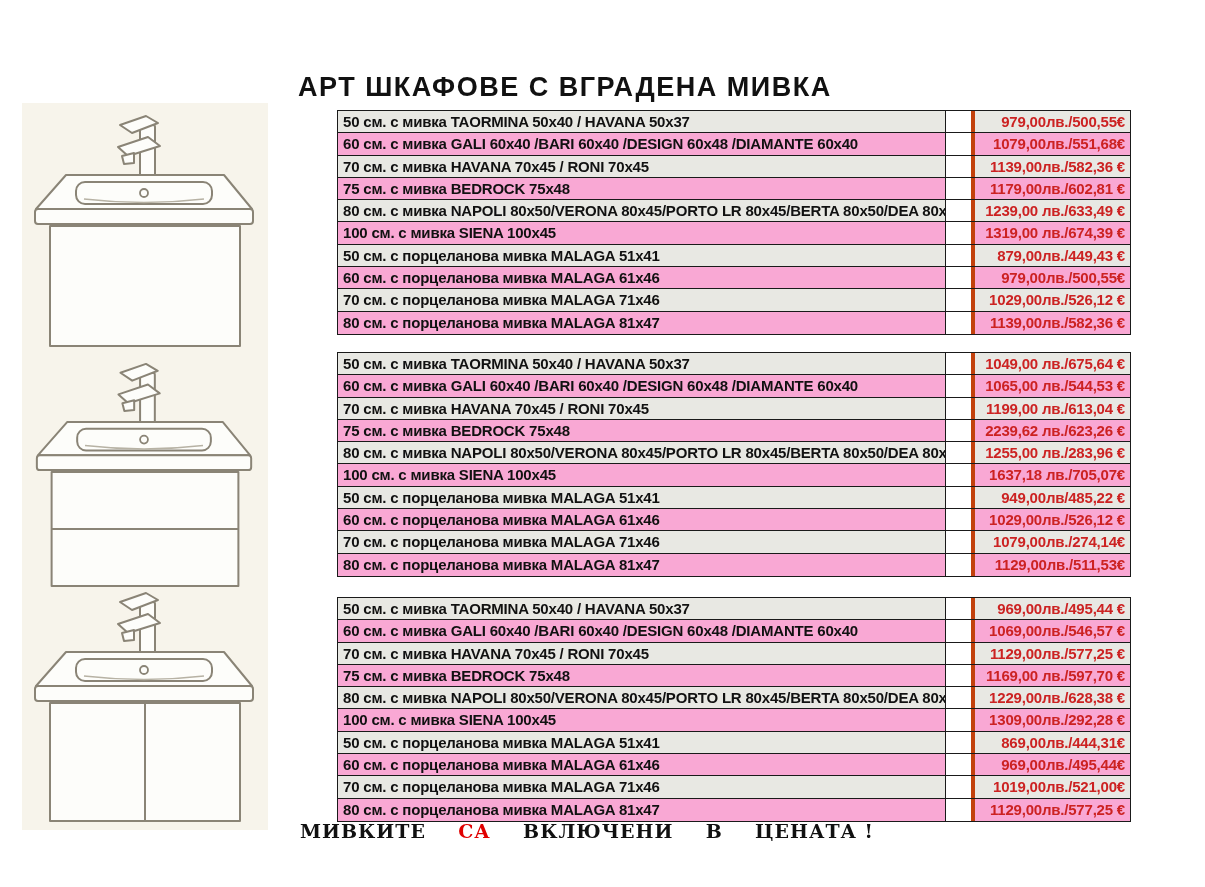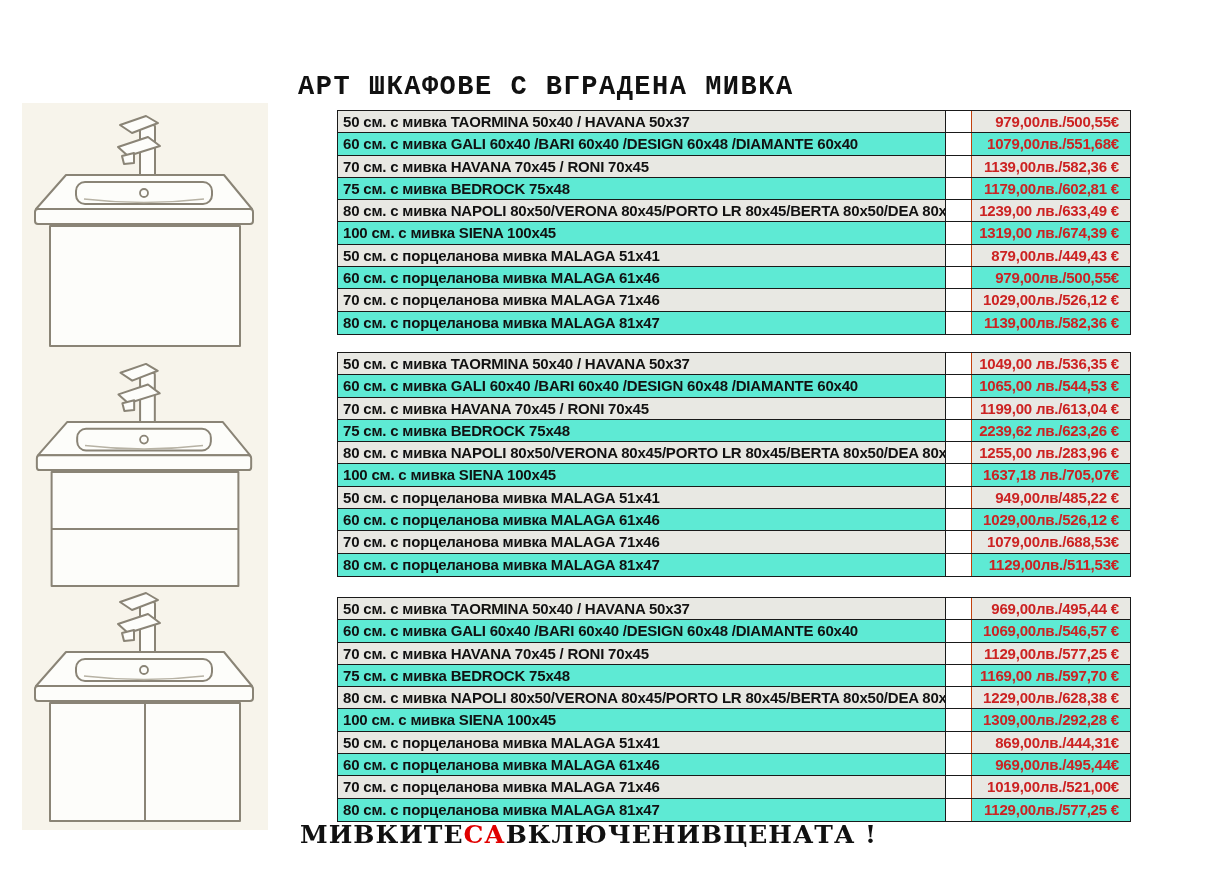--- a/index.html
+++ b/index.html
@@ -24,7 +24,7 @@
   
   .page-title{
     position:absolute;left:298px;top:72px;
-    font-family:Liberation Mono, monospace;
+    font-family:Liberation Sans, sans-serif;
     font-weight:bold;font-size:27px;letter-spacing:1.5px;
     color:#111;white-space:nowrap;
   }

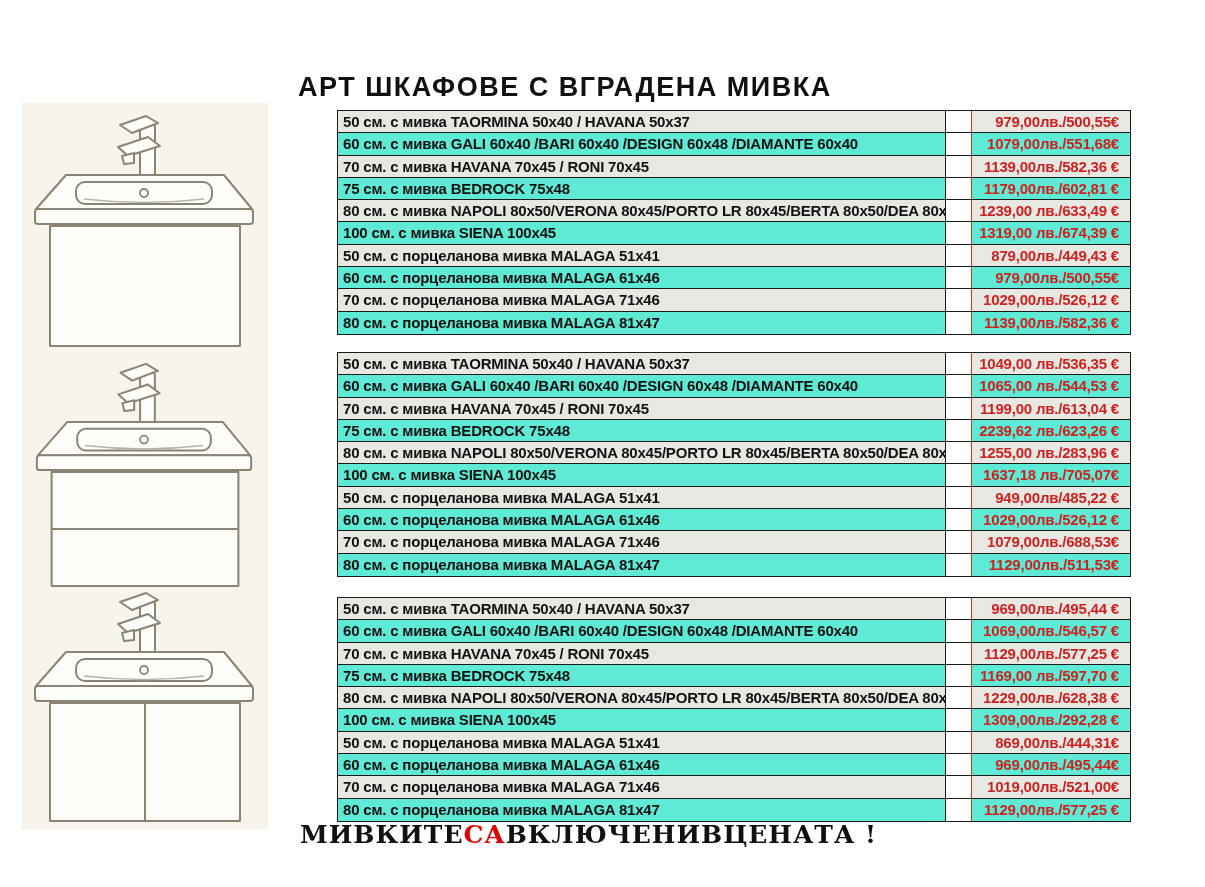--- a/index.html
+++ b/index.html
@@ -33,7 +33,7 @@
   .tablebox{
     position:absolute;left:337px;width:794px;
     border:1px solid #1a1a1a;box-sizing:border-box;
-    background:#5eead4;
+    background:#f9a8d4;
   }
   .t1{top:110px;}
   .t2{top:352px;}

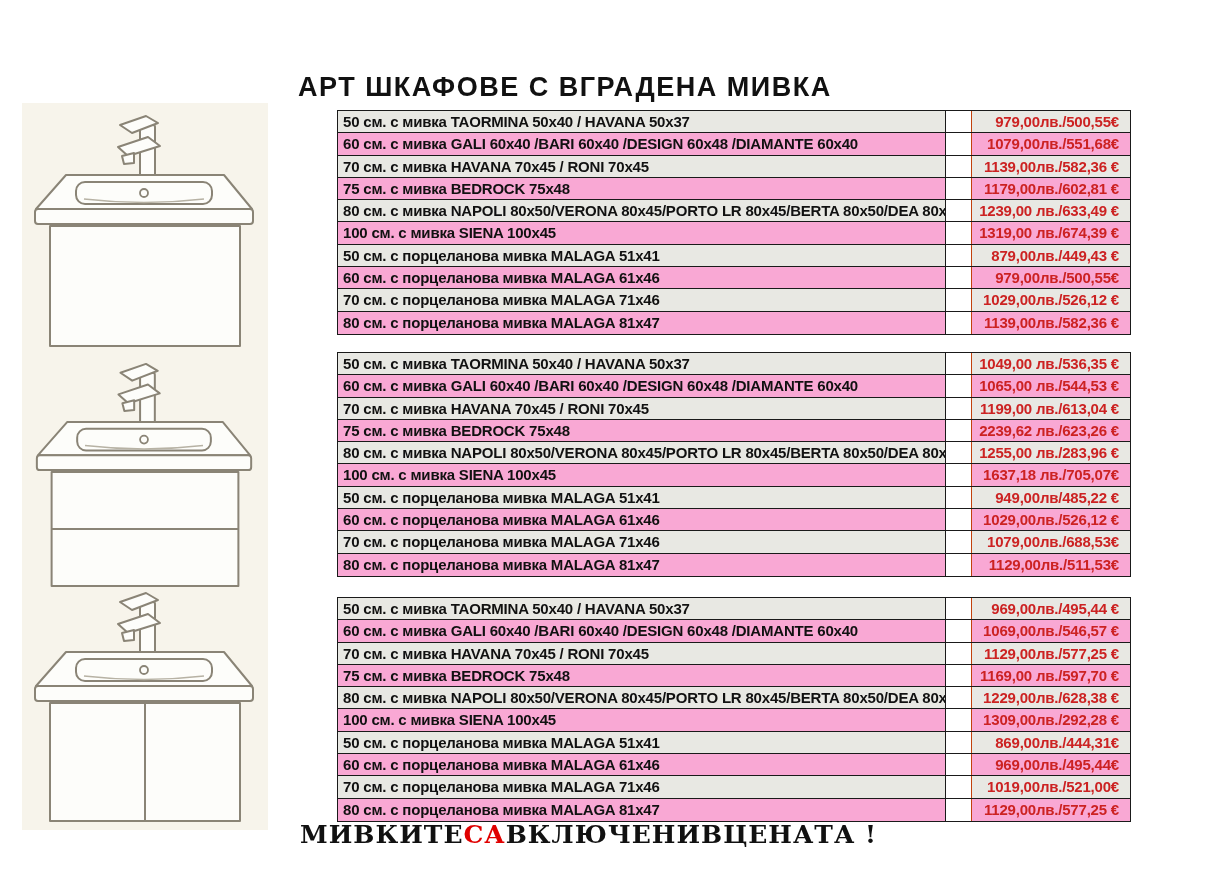--- a/index.html
+++ b/index.html
@@ -50,7 +50,7 @@
   .desc{padding-left:5px;border-right:1px solid #1a1a1a;color:#111;}
   .gutter{background:#fff;}
   .price{
-    border-left:1px solid #c2410c;text-align:right;padding-right:11px;
+    border-left:4px solid #c2410c;text-align:right;padding-right:5px;
     color:var(--price-red,#cc2222);
   }
   .trow:nth-child(odd) .desc,

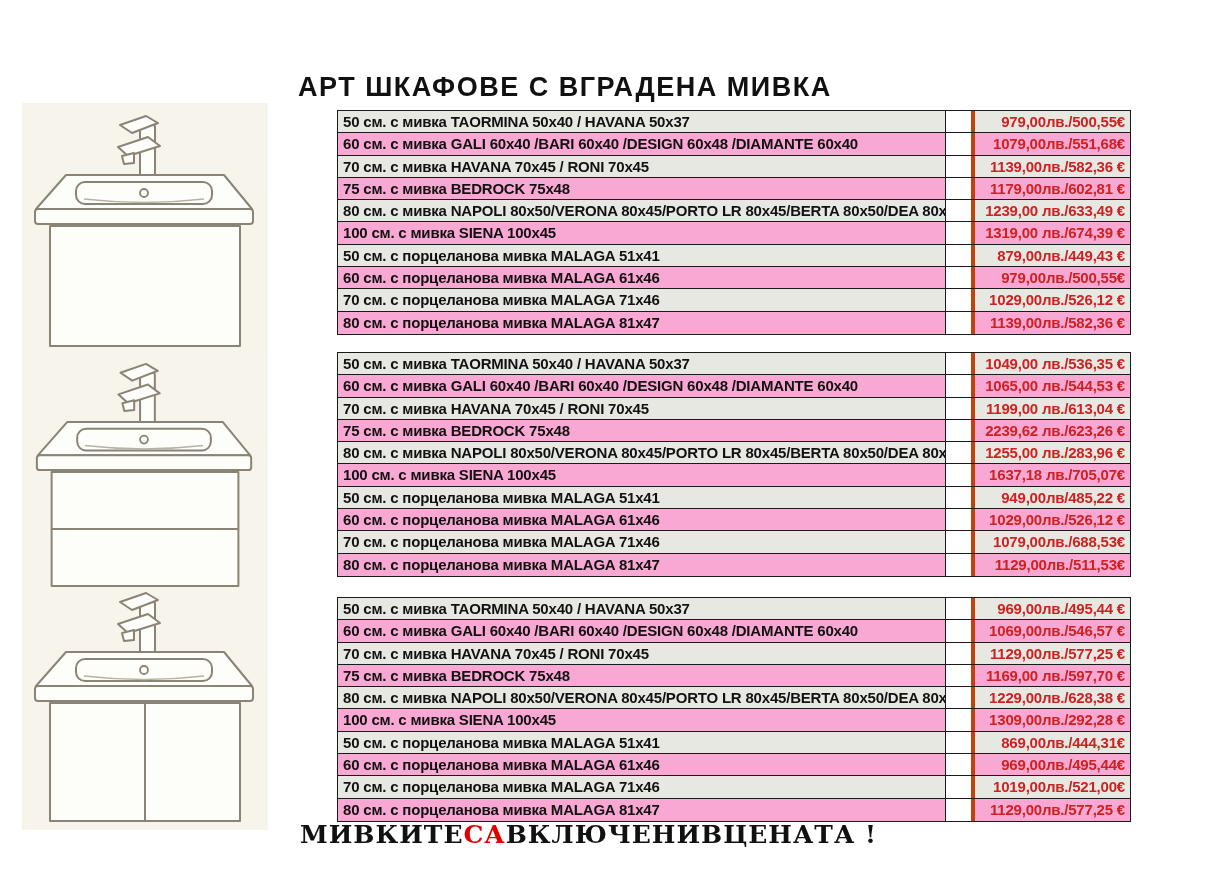--- a/index.html
+++ b/index.html
@@ -178,7 +178,7 @@
     <div class="trow">
       <div class="cell desc">50 см. с мивка TAORMINA 50x40 / HAVANA 50x37</div>
       <div class="cell gutter"></div>
-      <div class="cell price">1049,00 лв./536,35 €</div>
+      <div class="cell price">1049,00 лв./675,64 €</div>
     </div>
     <div class="trow">
       <div class="cell desc">60 см. с мивка GALI 60x40 /BARI 60x40 /DESIGN 60x48 /DIAMANTE 60x40</div>

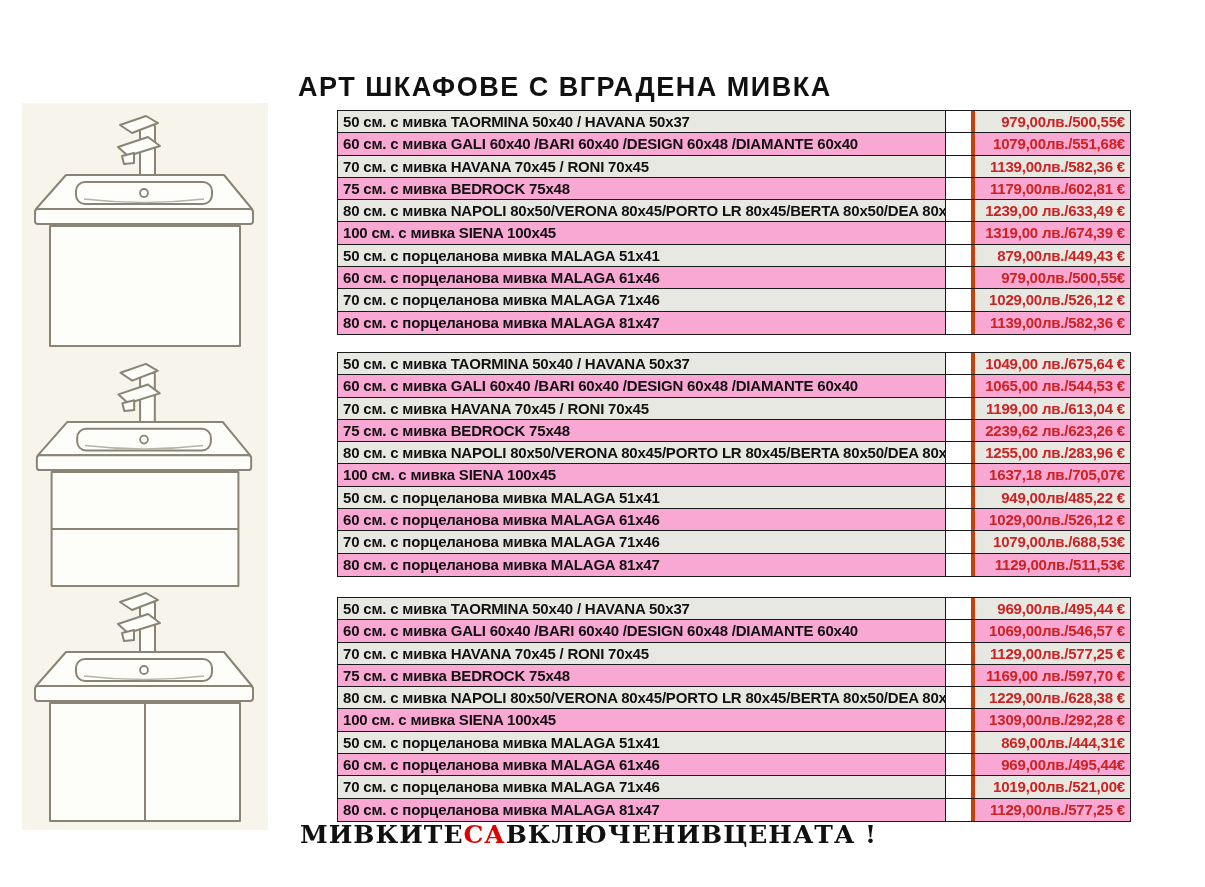--- a/index.html
+++ b/index.html
@@ -218,7 +218,7 @@
     <div class="trow">
       <div class="cell desc">70 см. с порцеланова мивка MALAGA 71x46</div>
       <div class="cell gutter"></div>
-      <div class="cell price">1079,00лв./688,53€</div>
+      <div class="cell price">1079,00лв./274,14€</div>
     </div>
     <div class="trow">
       <div class="cell desc">80 см. с порцеланова мивка MALAGA 81x47</div>

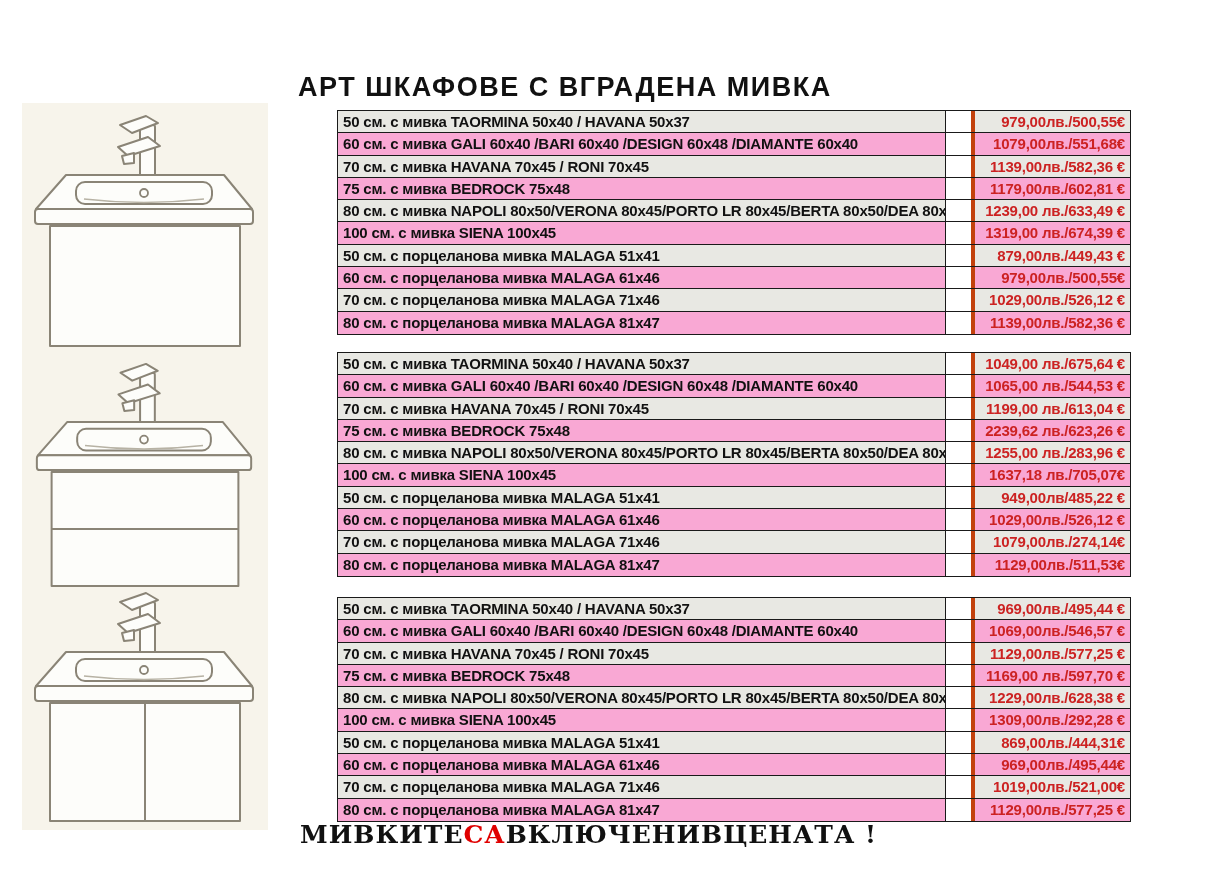--- a/index.html
+++ b/index.html
@@ -60,7 +60,7 @@
   .footer-note{
     position:absolute;left:300px;top:820px;width:574px;
     display:flex;justify-content:space-between;
-    font-family:"DejaVu Serif",serif;font-weight:bold;font-size:25px;
+    font-family:"DejaVu Serif",serif;font-weight:bold;font-size:19px;
     letter-spacing:1px;color:#111;white-space:nowrap;
   }
   .footer-note .red{color:var(--footer-red,#e00000);}

